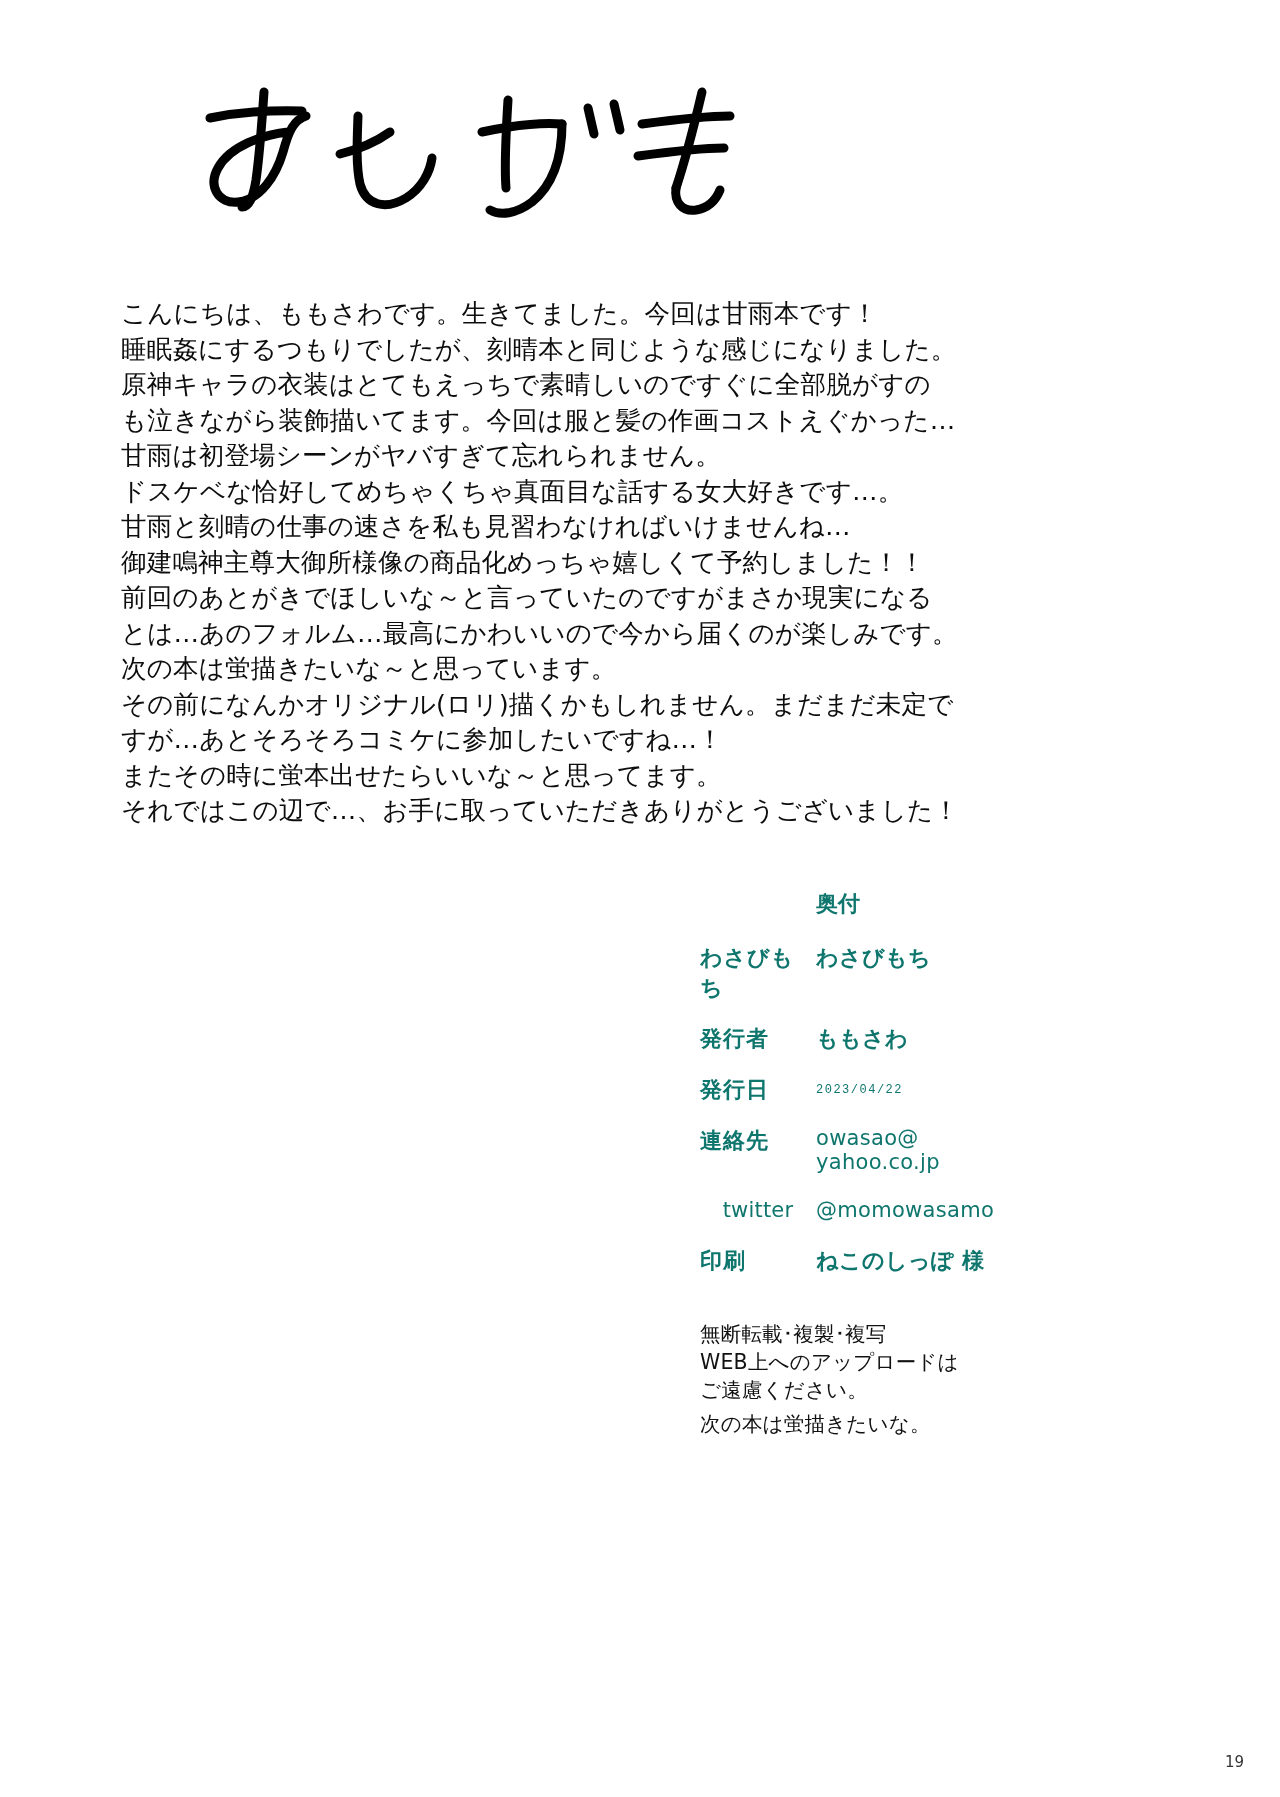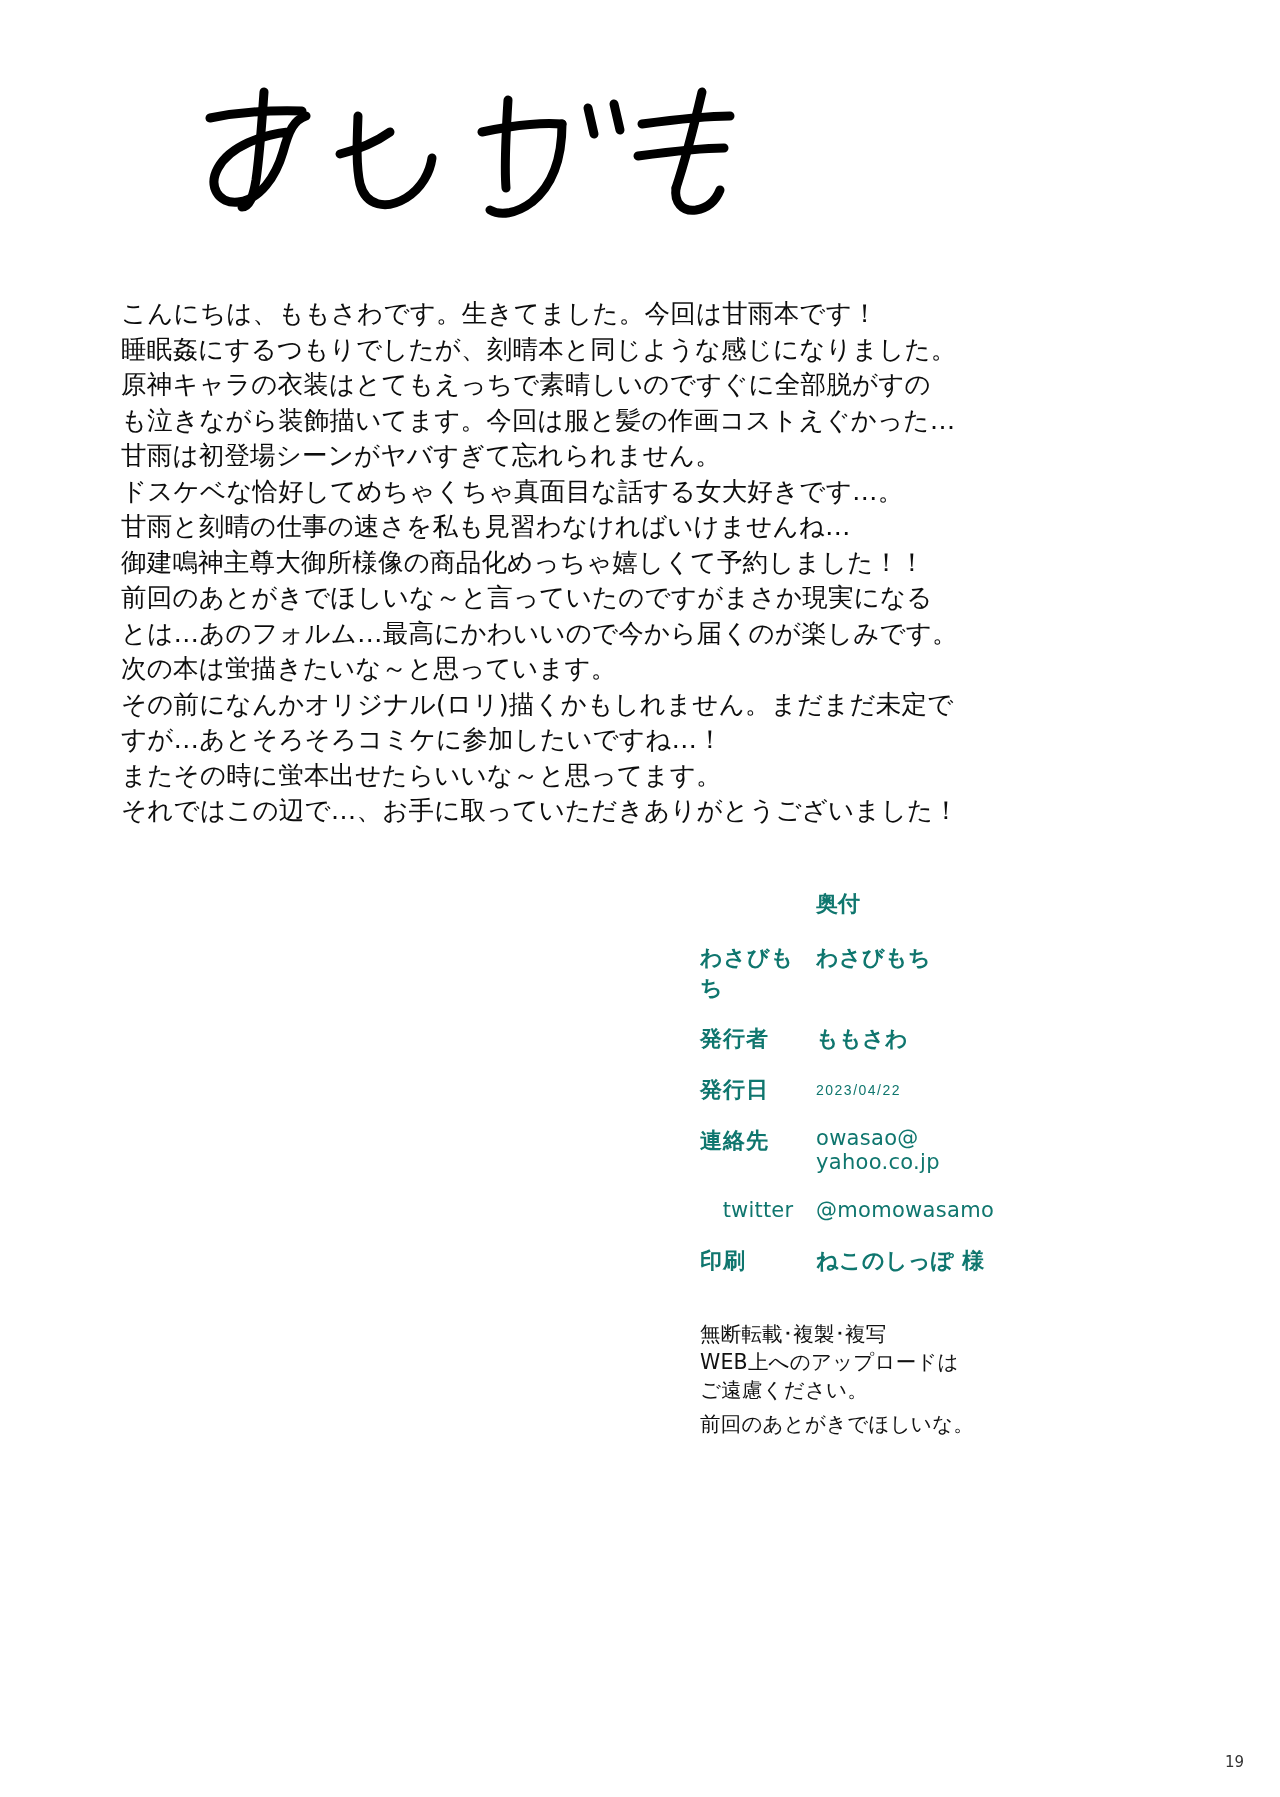--- a/index.html
+++ b/index.html
@@ -90,9 +90,9 @@
     white-space: pre-line;
   }
   .col-value.mono {
-    font-family: Liberation Sans, sans-serif;
-    font-weight: normal;
-    font-size: 14px;
+    font-family: Liberation Mono, monospace;
+    font-weight: normal;
+    font-size: 12px;
     letter-spacing: 1.5px;
   }
   .col-value.mail {

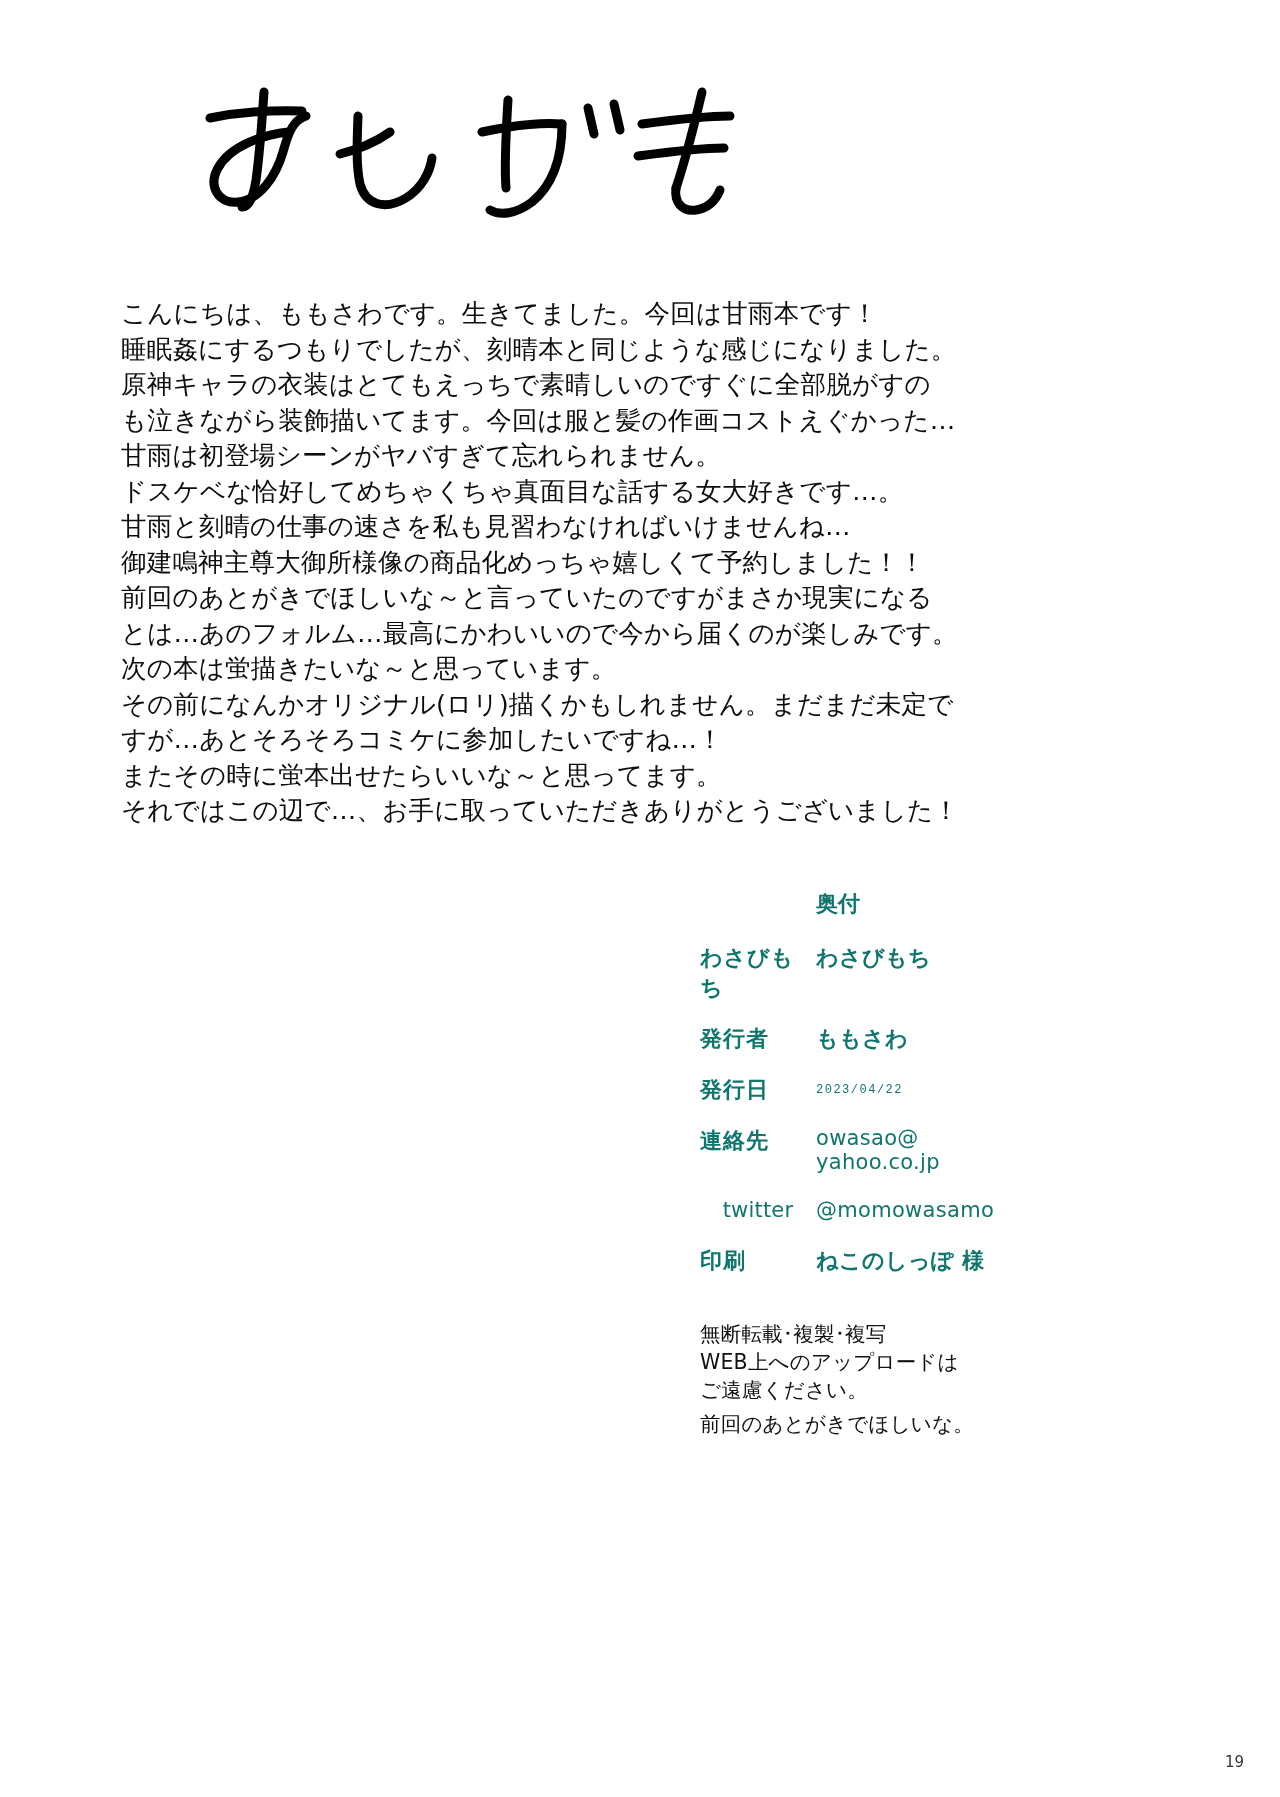--- a/index.html
+++ b/index.html
@@ -237,7 +237,7 @@
   <p>無断転載･複製･複写</p>
   <p>WEB上へのアップロードは</p>
   <p>ご遠慮ください。</p>
-  <p class="last">前回のあとがきでほしいな。</p>
+  <p class="last">次の本は蛍描きたいな。</p>
 </div>
 
 <div id="page-number">19</div>

